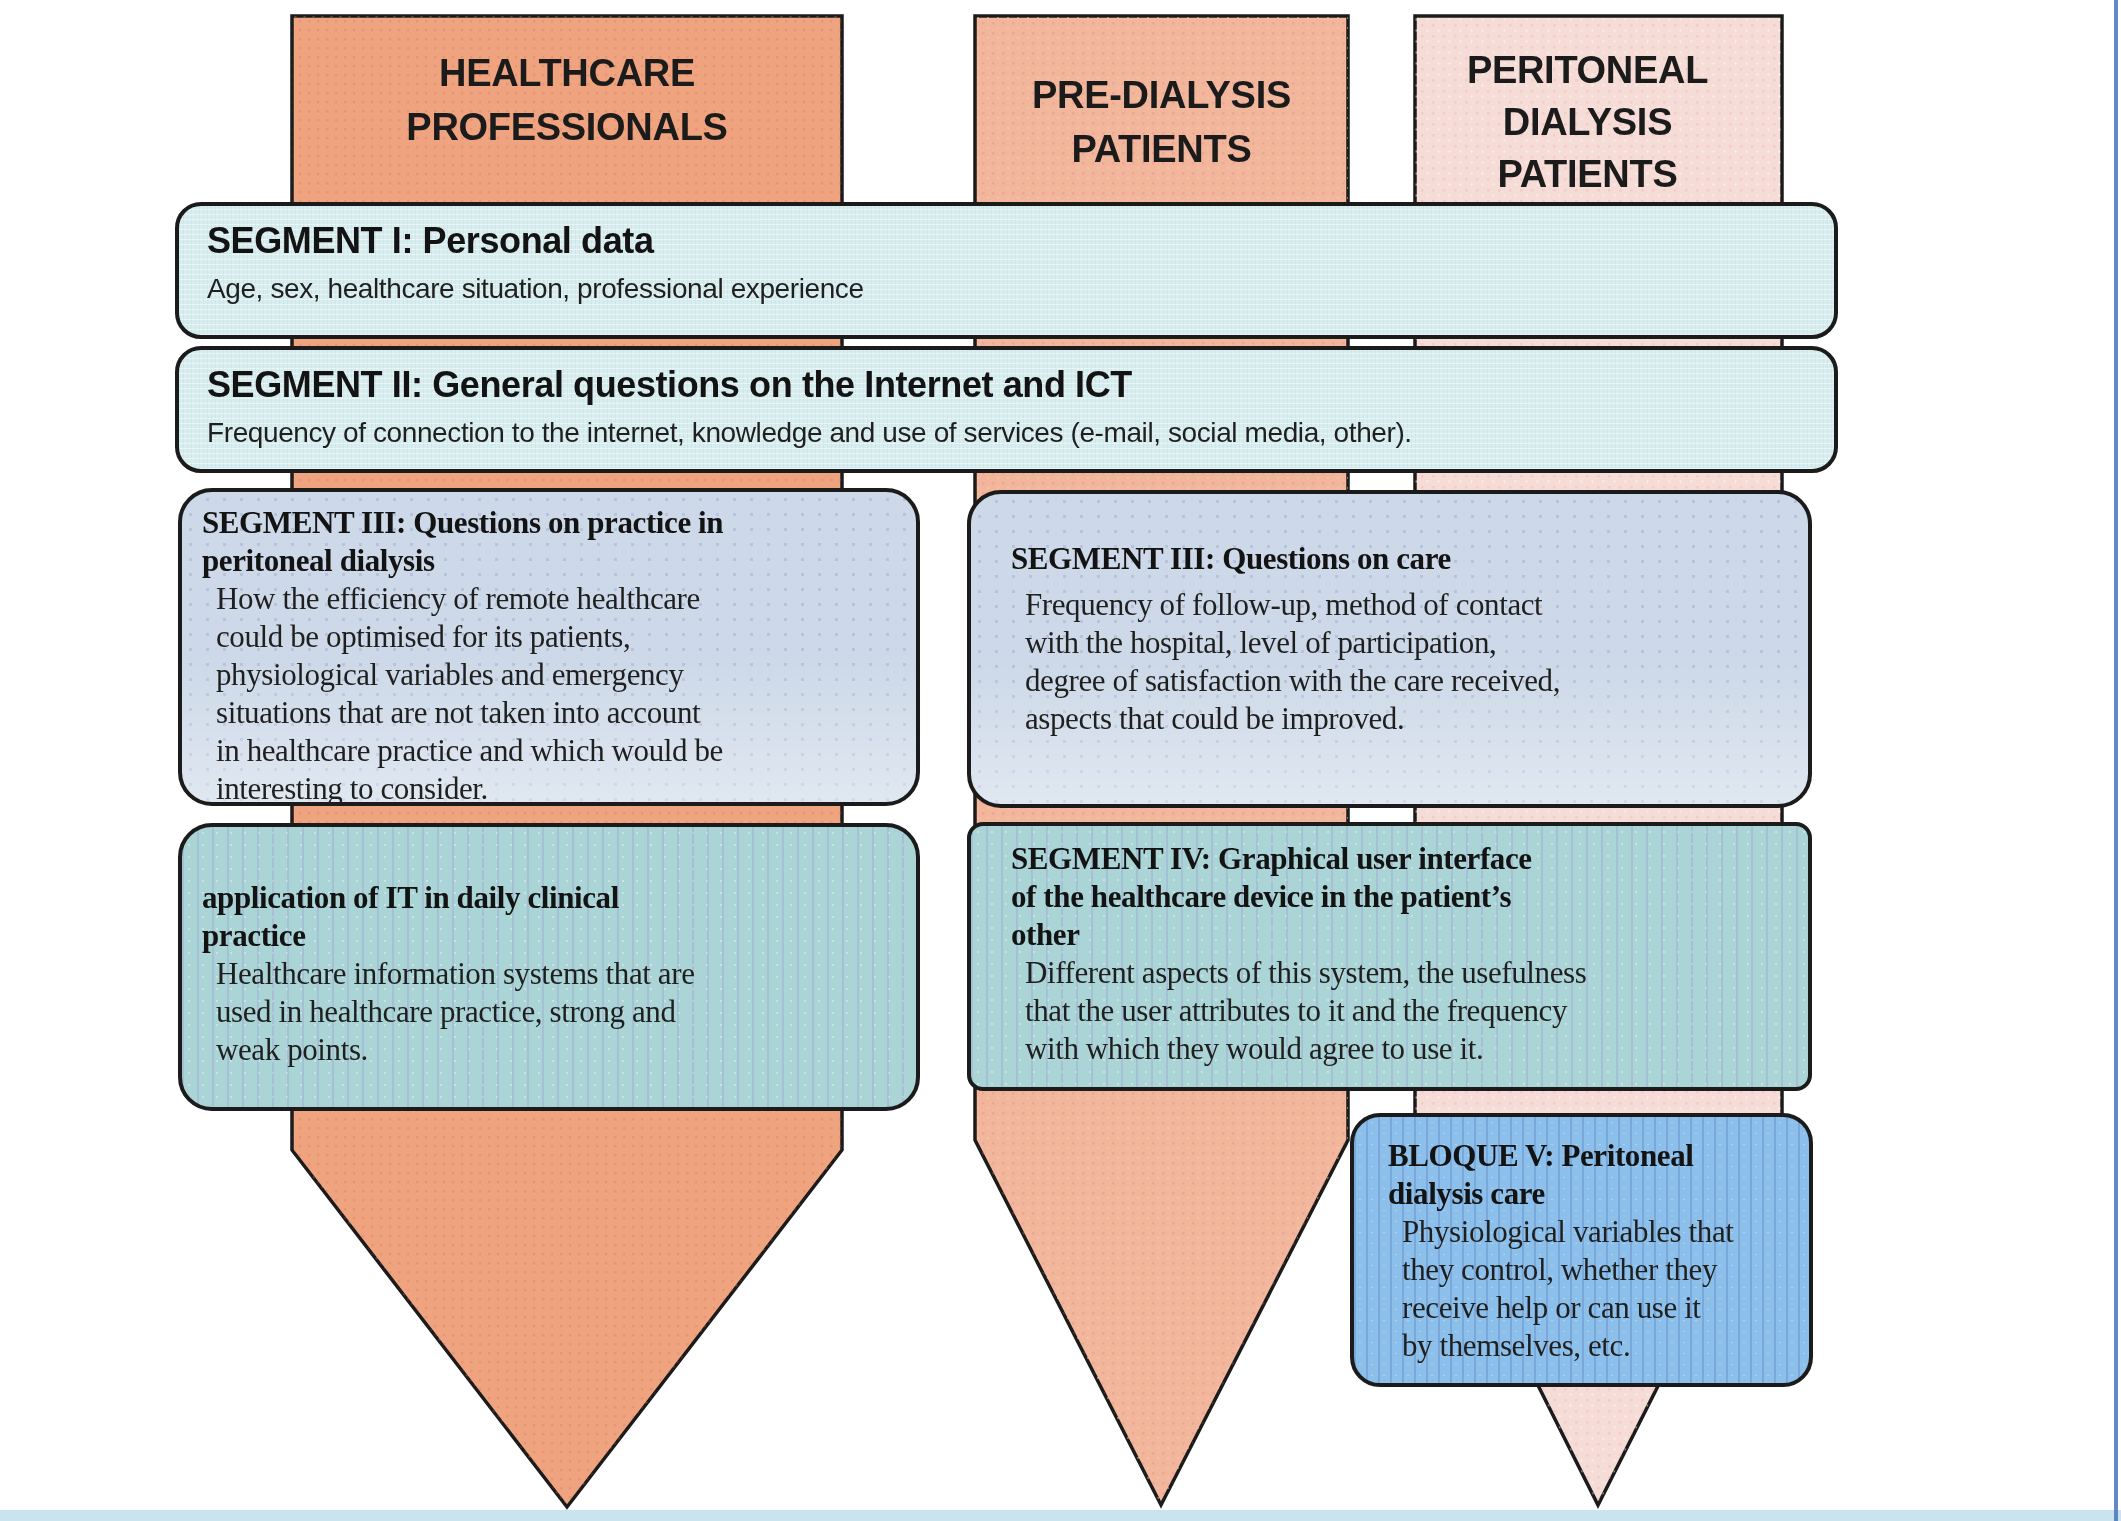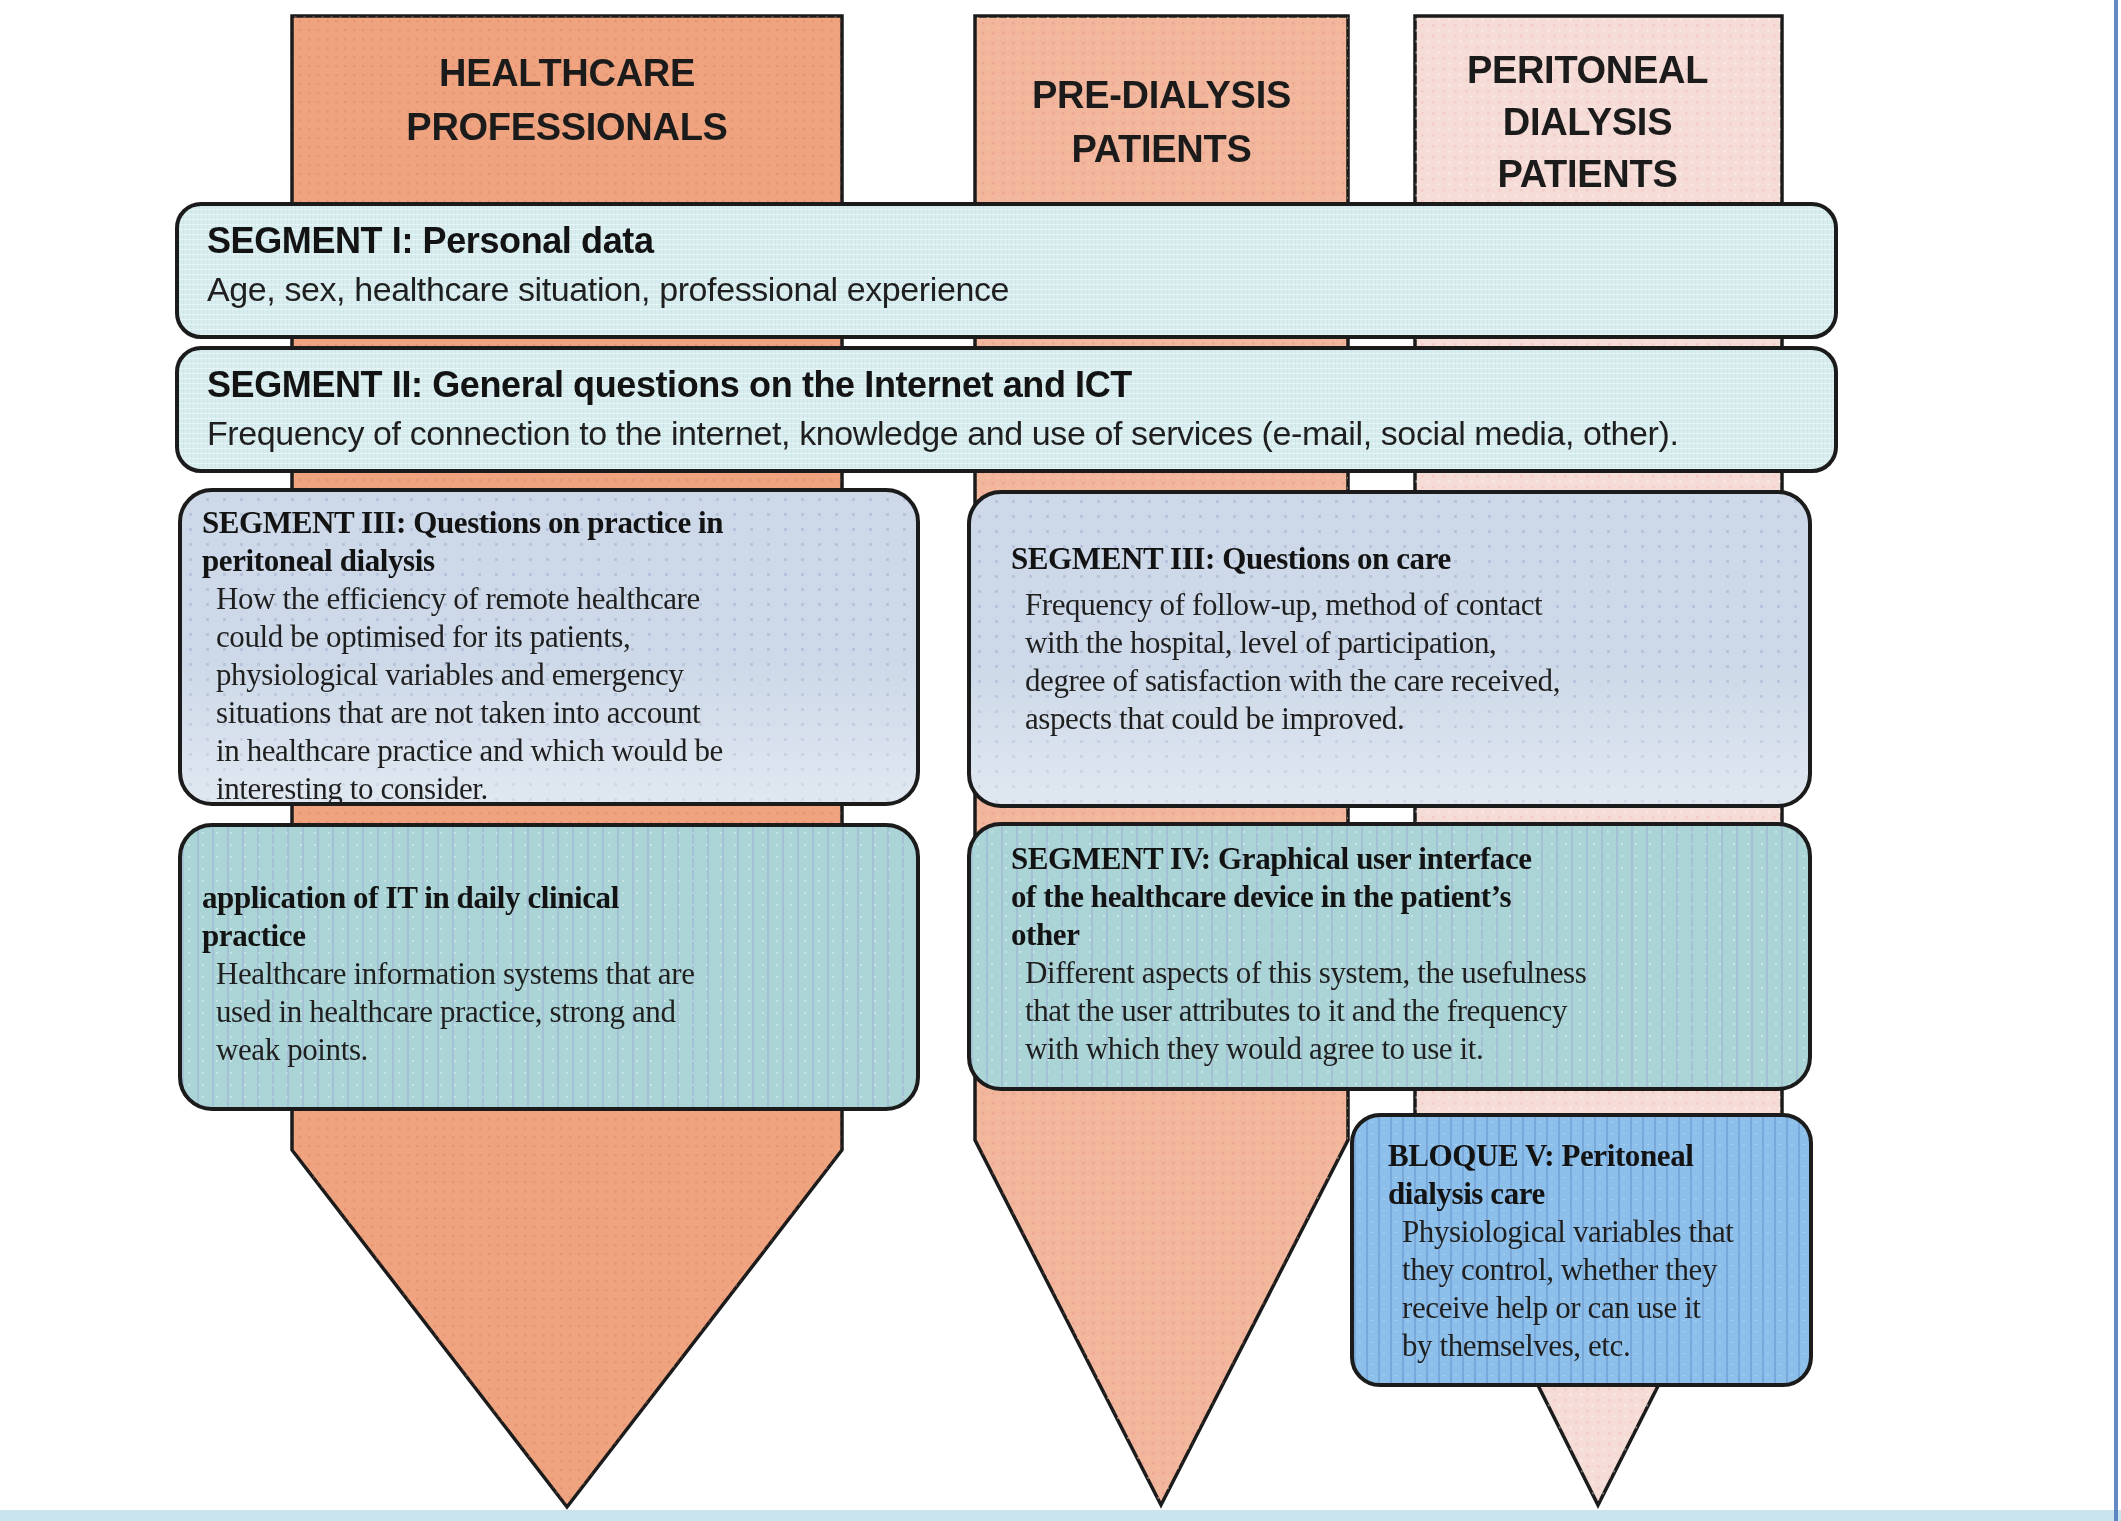--- a/index.html
+++ b/index.html
@@ -20,7 +20,7 @@
   .box.small{border-radius:34px;padding:12px 20px;font-size:31px;line-height:38px;font-family:Liberation Serif, serif;}
   .box .title{font-weight:bold;color:#131313;}
   .box.wide .title{font-size:36px;line-height:46px;white-space:nowrap;}
-  .box.wide .body{font-size:34px;line-height:46px;margin-top:2px;white-space:nowrap;}
+  .box.wide .body{font-size:28px;line-height:46px;margin-top:2px;white-space:nowrap;}
   .box.small .title{font-size:31px;line-height:38px;}
   .box.small .body{font-size:31px;line-height:38px;margin-left:14px;}
   .line{white-space:nowrap;}

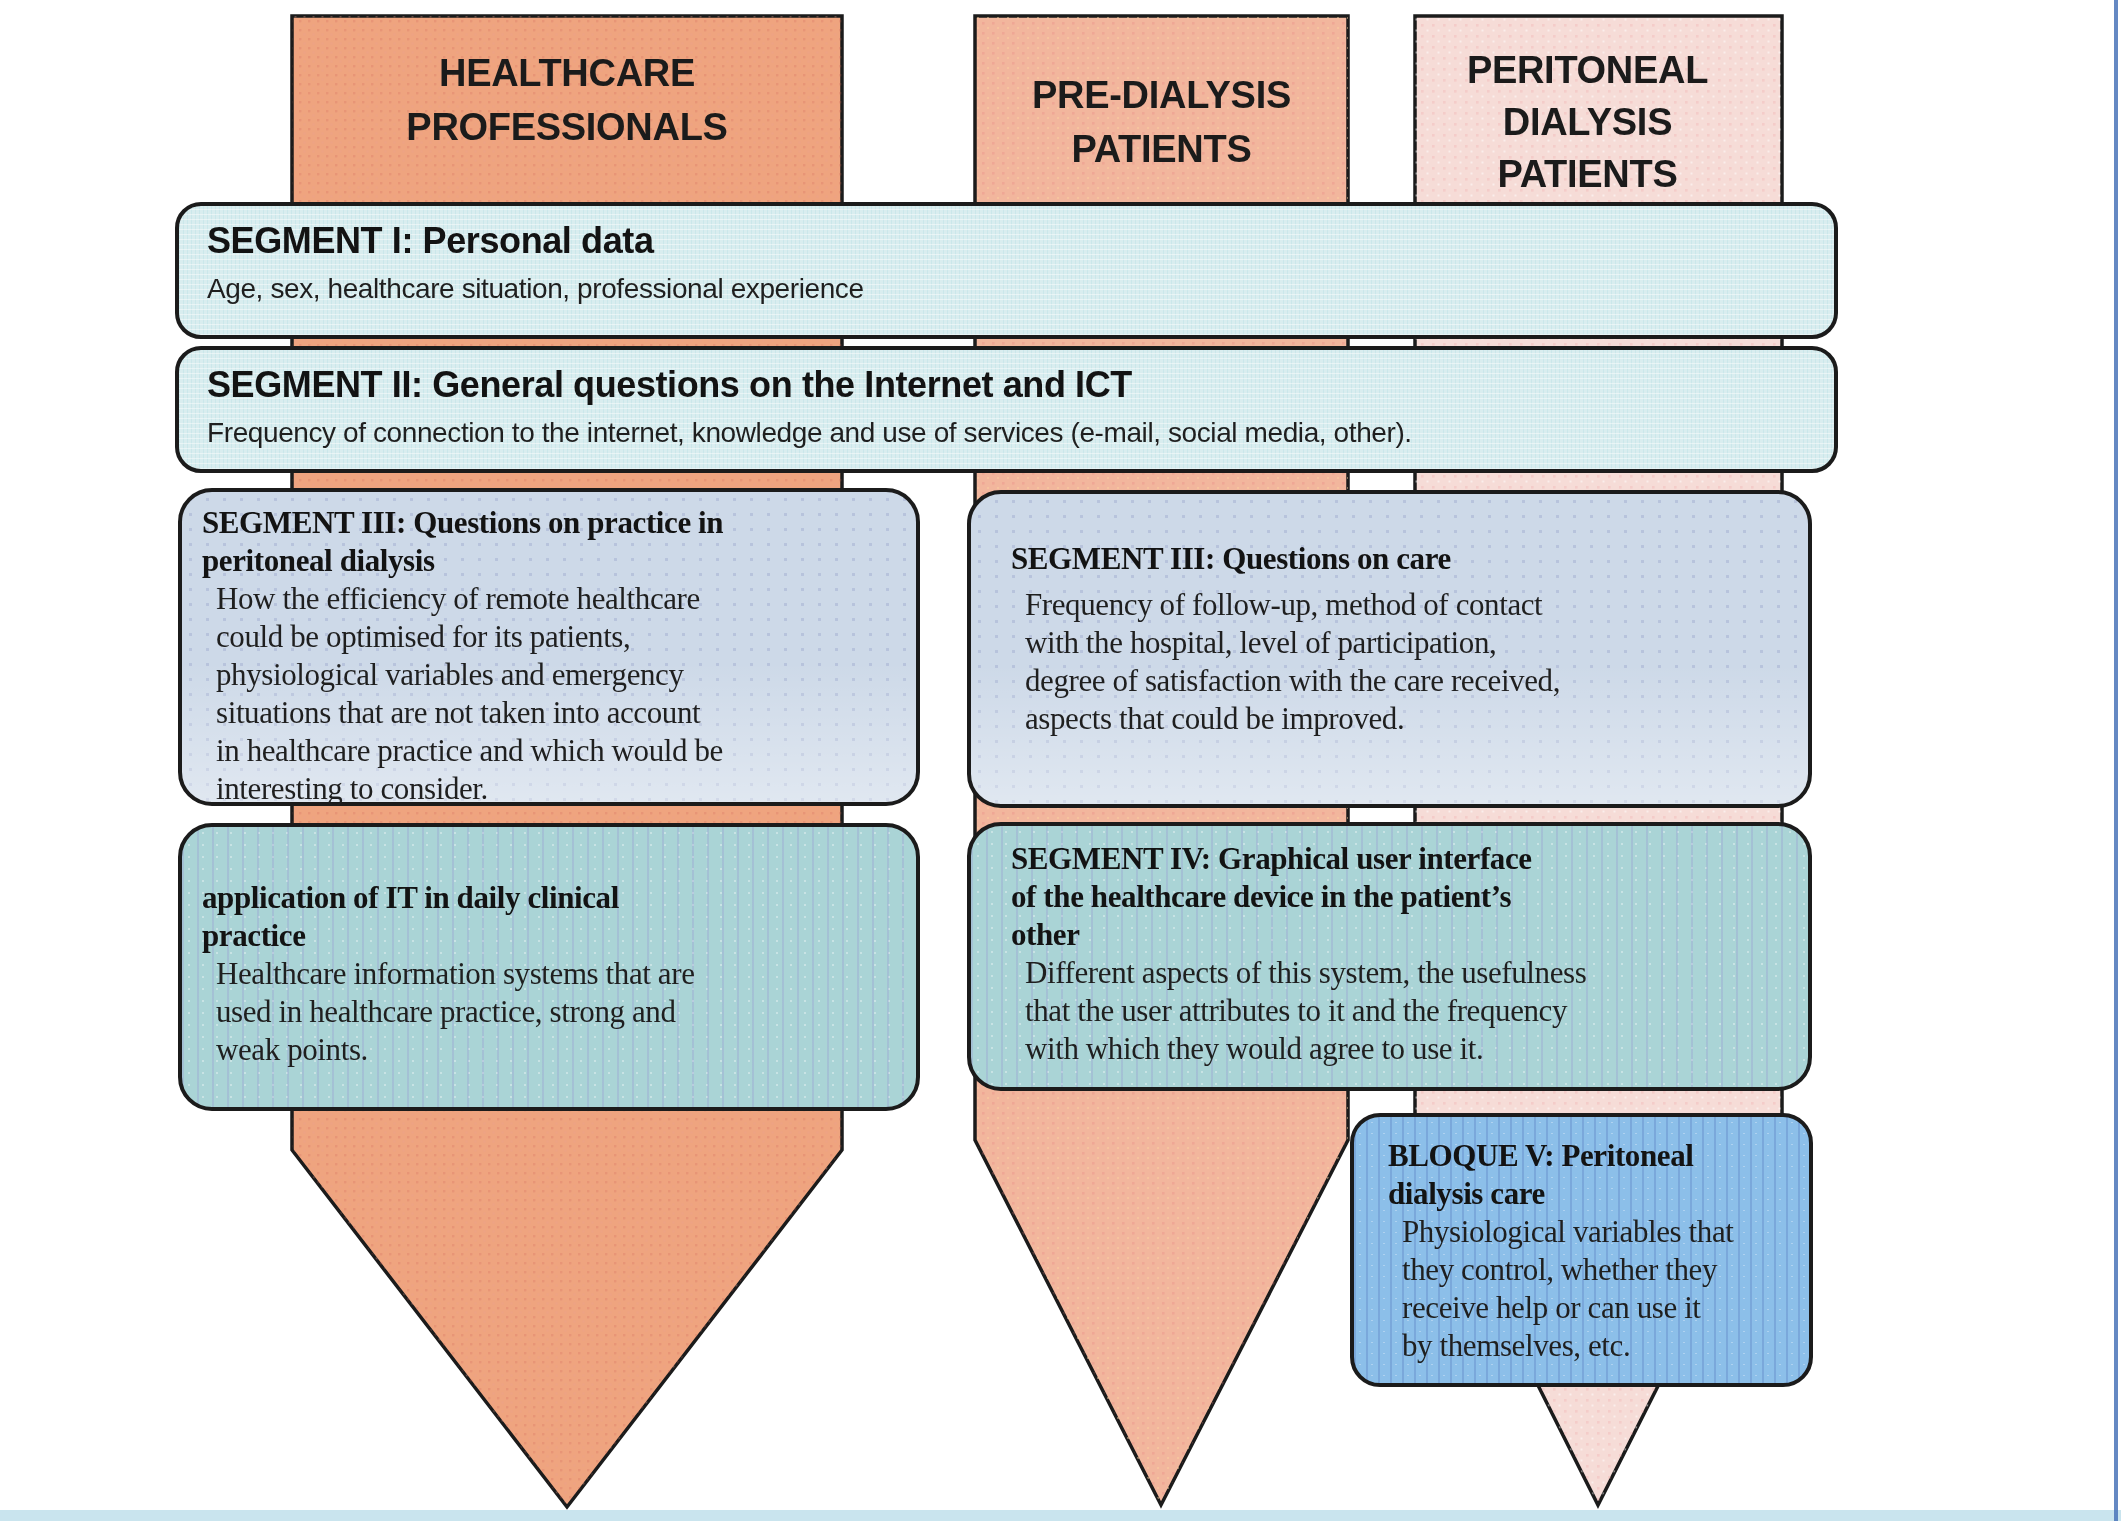--- a/index.html
+++ b/index.html
@@ -118,7 +118,7 @@
     <div class="body"><span class="line">Healthcare information systems that are</span><br><span class="line">used in healthcare practice, strong and</span><br><span class="line">weak points.</span></div>
   </div>
 
-  <div class="box small tex-seg4" id="seg4r" style="left: 967px; top: 822px; width: 845px; height: 269px; background-color: rgb(170, 212, 214);" data-bind-bg="segments.seg4_right.fill">
+  <div class="box small tex-seg4" id="seg4r" style="left: 967px; top: 822px; width: 845px; height: 269px; background-color: rgb(170, 212, 214); border-radius: 16px;" data-bind-bg="segments.seg4_right.fill">
     <div class="title"><span class="line">SEGMENT IV: Graphical user interface</span><br><span class="line">of the healthcare device in the patient’s</span><br><span class="line">other</span></div>
     <div class="body"><span class="line">Different aspects of this system, the usefulness</span><br><span class="line">that the user attributes to it and the frequency</span><br><span class="line">with which they would agree to use it.</span></div>
   </div>

